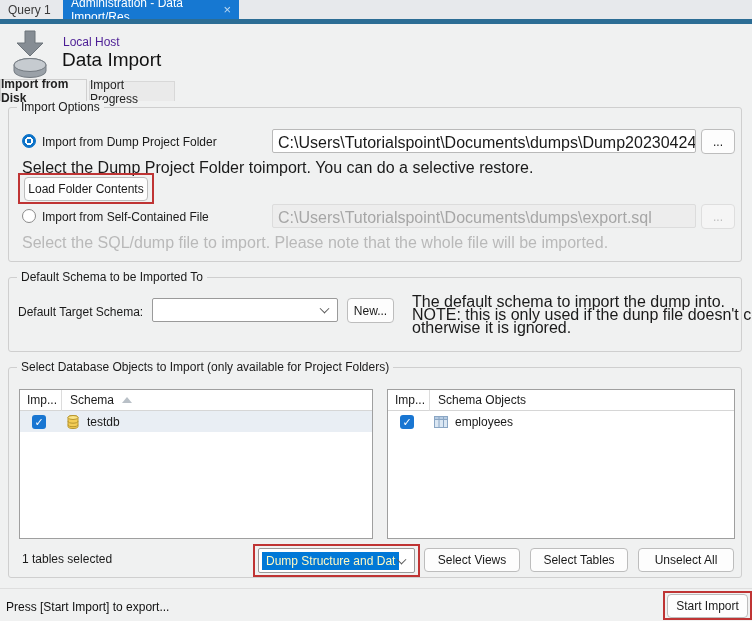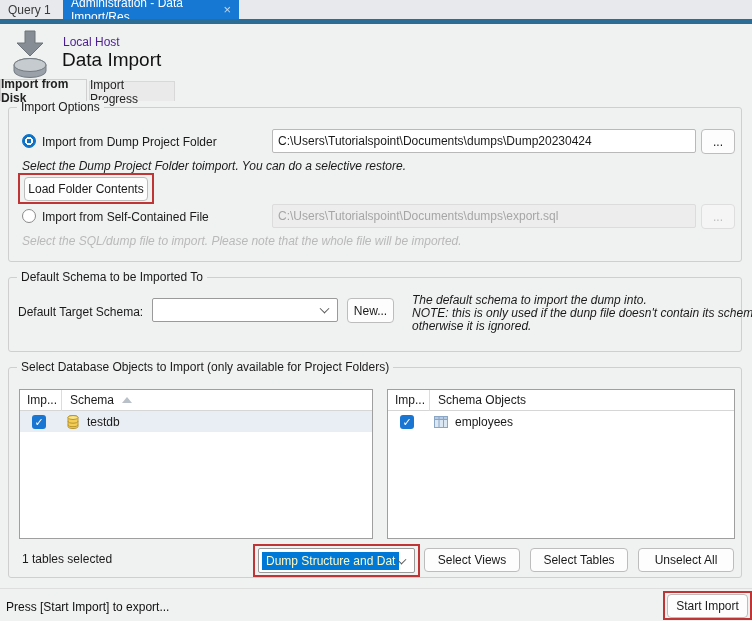--- a/index.html
+++ b/index.html
@@ -37,7 +37,7 @@
   .radio.on { background:radial-gradient(circle at 50% 50%, #0b72c8 0 2.4px, #ffffff 2.4px 4px, #0b72c8 4px 7px); border:1px solid #0b72c8; }
   .radio.off { background:#fff; border:1px solid #8a8a8a; }
   .lbl { position:absolute; white-space:nowrap; }
-  .field { position:absolute; height:24px; background:#fff; border:1px solid #b9b9b9; border-radius:2px; padding:4px 5px; white-space:nowrap; overflow:hidden; font-size:12px; }
+  .field { position:absolute; height:24px; background:#fff; border:1px solid #b9b9b9; border-radius:2px; padding:4px 5px; white-space:nowrap; overflow:hidden; font-size:16px; }
   .field.disabled { background:#ededed; border-color:#dcdcdc; color:#a6a6a6; }
   .btn { position:absolute; display:flex; align-items:center; justify-content:center; background:#fdfdfd; border:1px solid #bdbdbd; border-radius:4px; font-size:12px; color:#1a1a1a; cursor:default; }
   .btn.disabled { background:#f5f5f5; border-color:#dedede; color:#bdbdbd; }

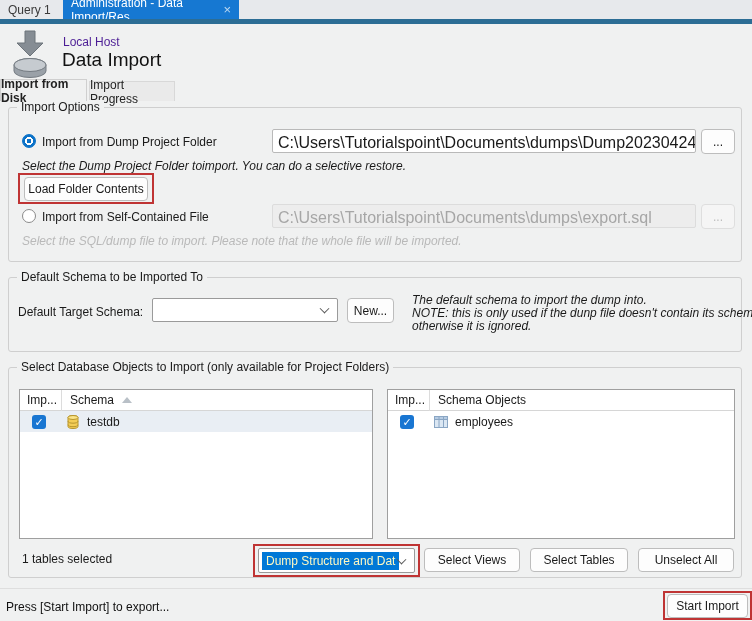--- a/index.html
+++ b/index.html
@@ -41,7 +41,7 @@
   .field.disabled { background:#ededed; border-color:#dcdcdc; color:#a6a6a6; }
   .btn { position:absolute; display:flex; align-items:center; justify-content:center; background:#fdfdfd; border:1px solid #bdbdbd; border-radius:4px; font-size:12px; color:#1a1a1a; cursor:default; }
   .btn.disabled { background:#f5f5f5; border-color:#dedede; color:#bdbdbd; }
-  .help { position:absolute; white-space:nowrap; font-size:12px;font-style:italic; }
+  .help { position:absolute; white-space:nowrap; font-size:16px; }
   .help.gray { color:#b9b9b9; }
   .redbox { position:absolute; border:2px solid #bf3434; }
 

